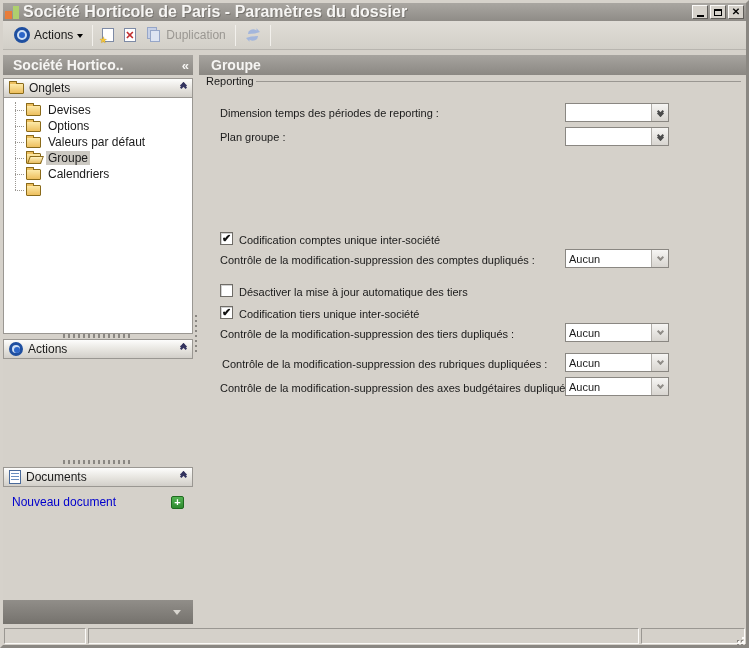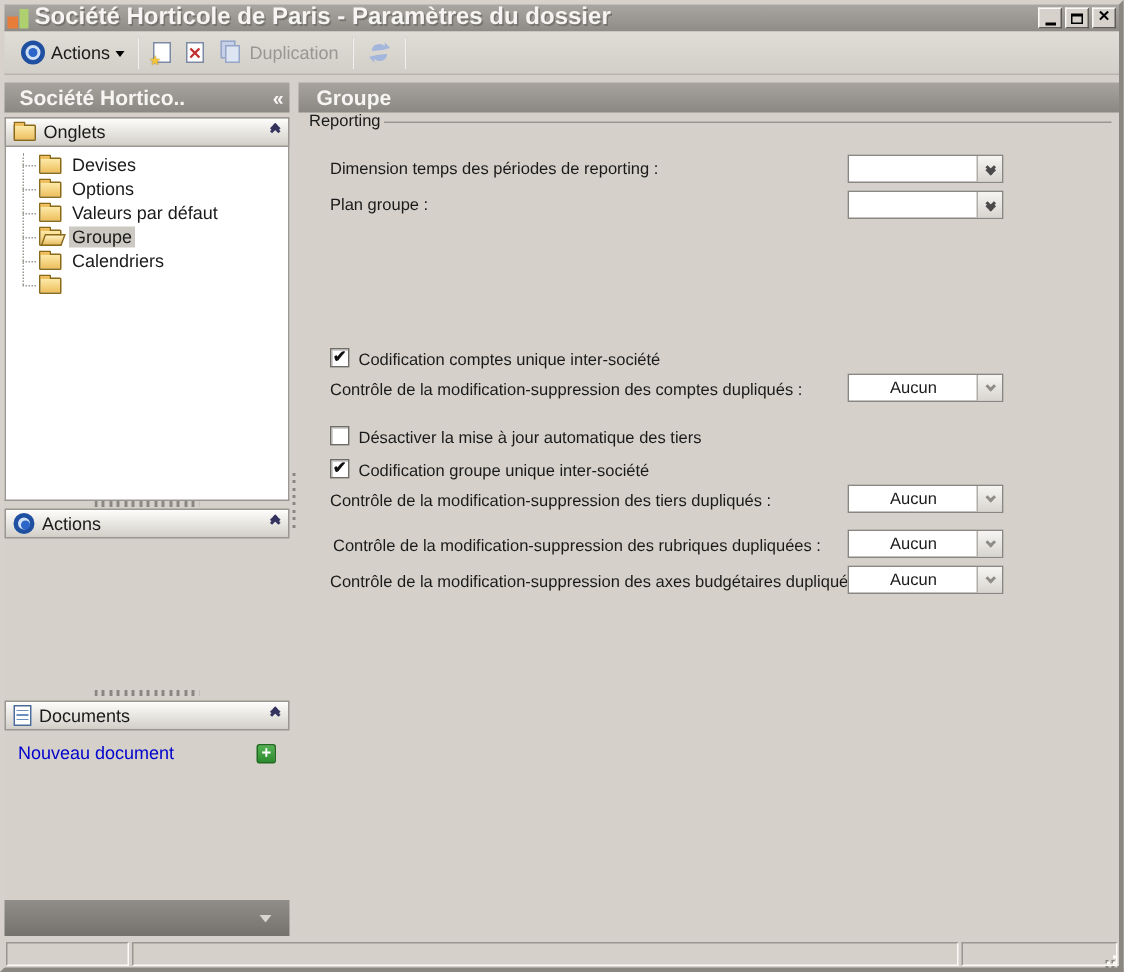--- a/index.html
+++ b/index.html
@@ -147,7 +147,7 @@
 
   .combo { position:absolute; left:366px; width:104px; height:19px; background:#fff;
     border:1px solid #8a8782; display:flex; }
-  .combo .combo-value { flex:1; font-size:11px; color:#1a1a1a; padding:3px 2px 0 3px; overflow:hidden;text-align:center; }
+  .combo .combo-value { flex:1; font-size:11px; color:#1a1a1a; padding:3px 2px 0 3px; overflow:hidden; }
   .combo .combo-btn { width:17px; height:100%; background:linear-gradient(180deg,#f6f5f3,#d8d5d0);
     border-left:1px solid #b0ada8; display:flex; flex-direction:column; align-items:center; justify-content:center; }
   .chev-dn { width:5px; height:5px; border-left:2px solid #4a4a4a; border-bottom:2px solid #4a4a4a;

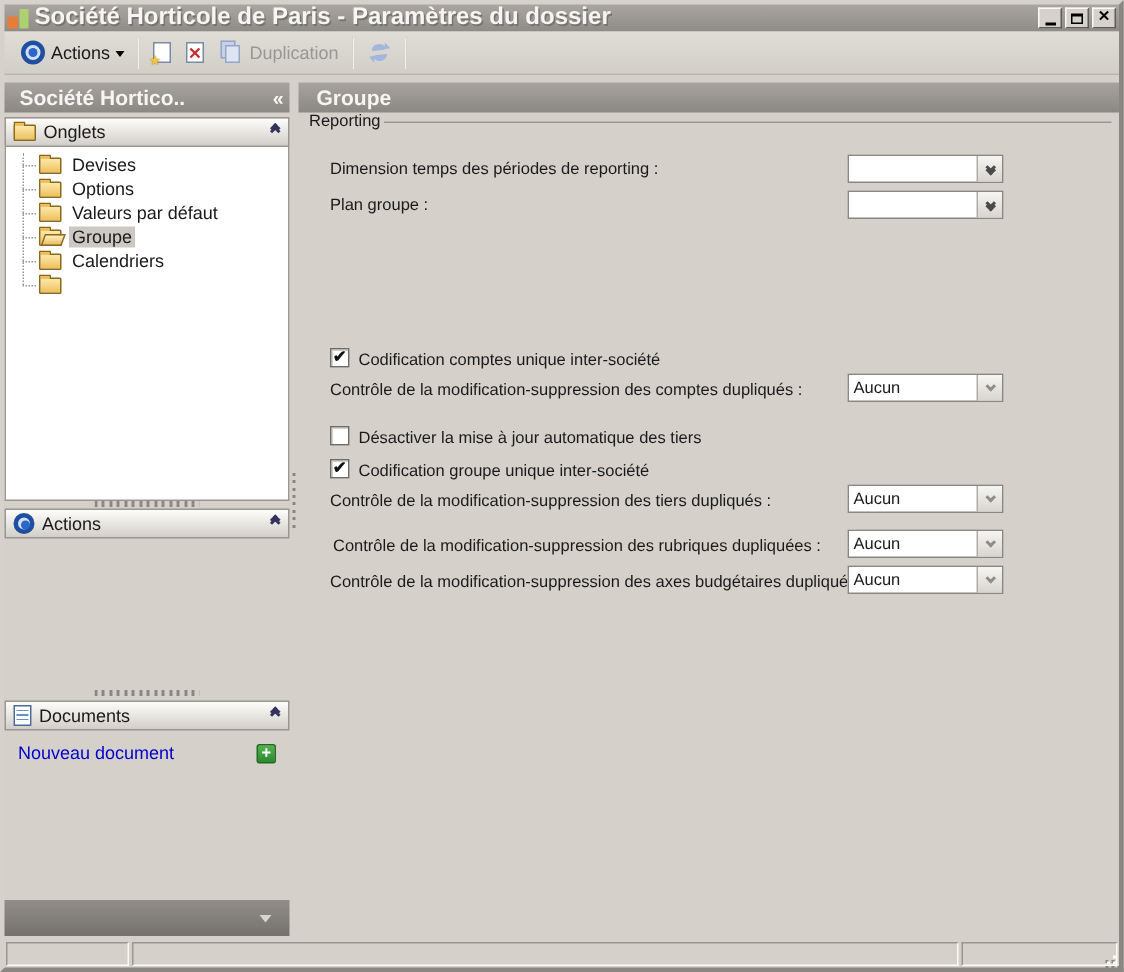--- a/index.html
+++ b/index.html
@@ -356,7 +356,7 @@
     <div class="fld-label" style="left:40px; top:234px;">Désactiver la mise à jour automatique des tiers</div>
 
     <div class="checkbox" style="top:254px;">✔</div>
-    <div class="fld-label" style="left:40px; top:256px;">Codification groupe unique inter-société</div>
+    <div class="fld-label" style="left:40px; top:256px;">Codification tiers unique inter-société</div>
 
     <div class="fld-label" style="left:21px; top:276px;">Contrôle de la modification-suppression des tiers dupliqués :</div>
     <div class="combo single" style="top:271px;">

